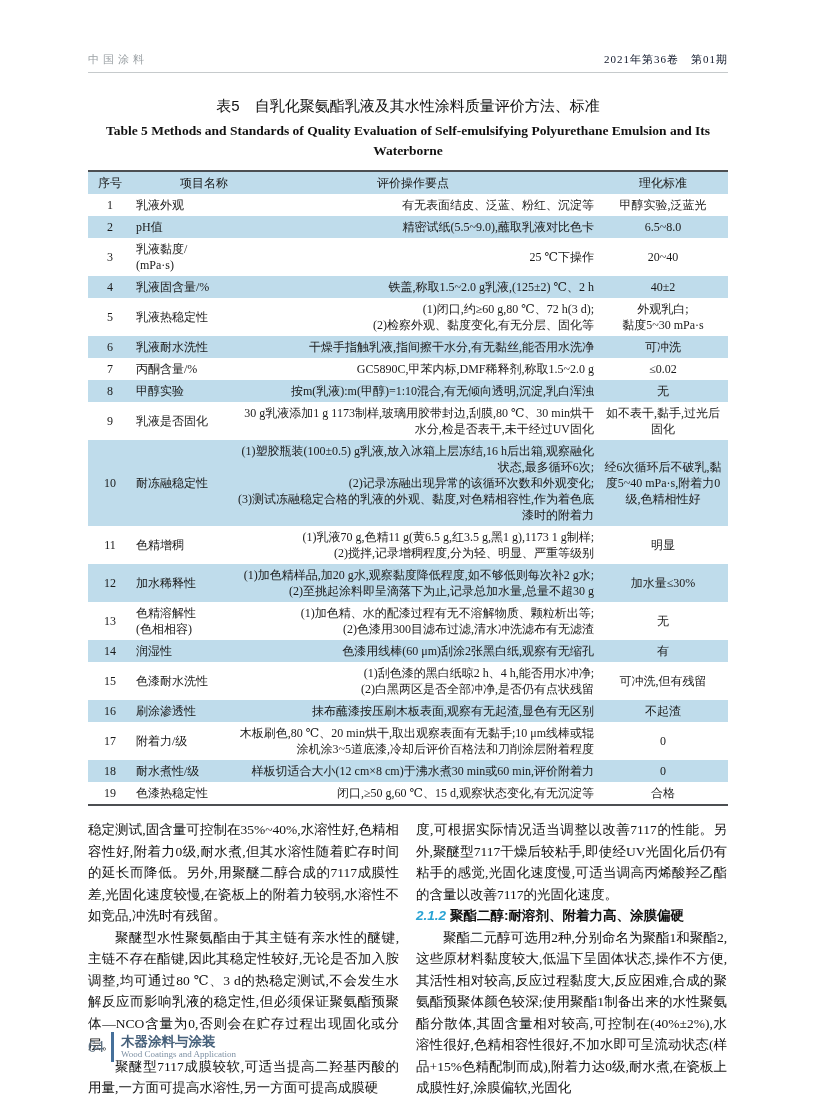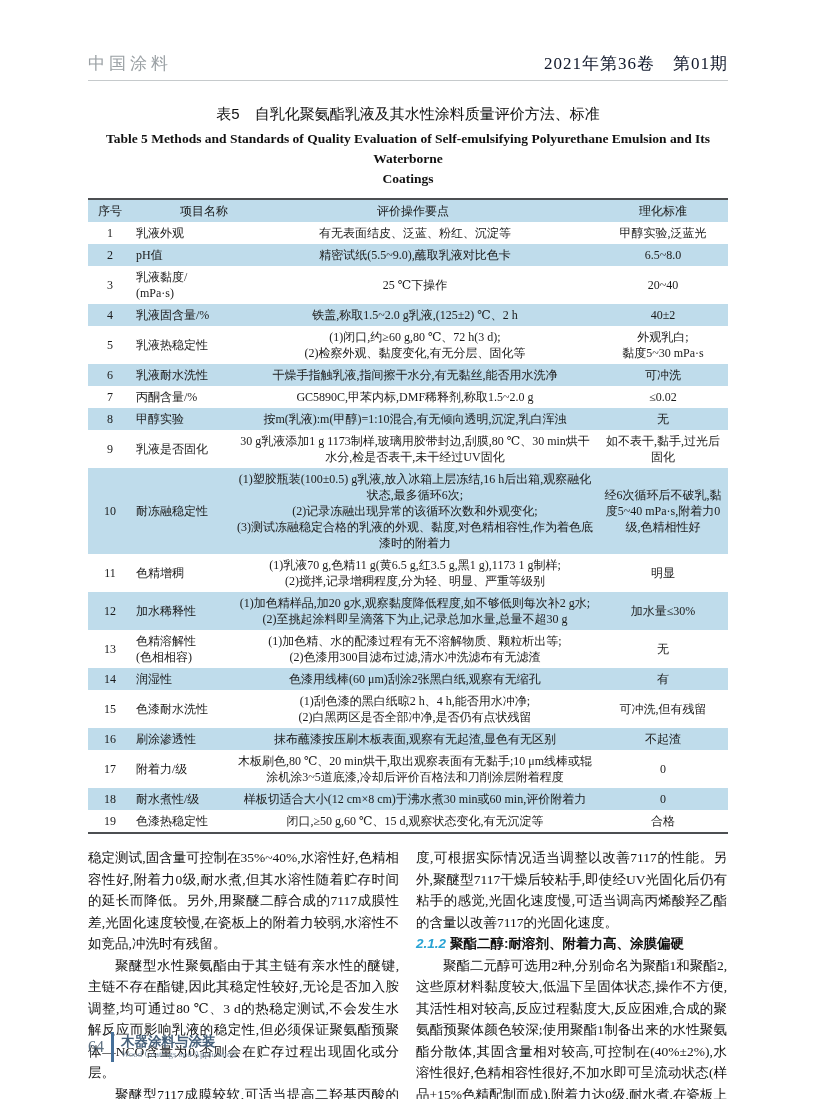--- a/index.html
+++ b/index.html
@@ -17,7 +17,7 @@
   
   .pg-header {
     display:flex; justify-content:space-between; align-items:flex-end;
-    font-size:17px; padding-bottom:5px;
+    font-size:11px; padding-bottom:5px;
     border-bottom:1px solid #c6cacc;
   }
   .journal-name { color:#9aa0a4; letter-spacing:4px; }

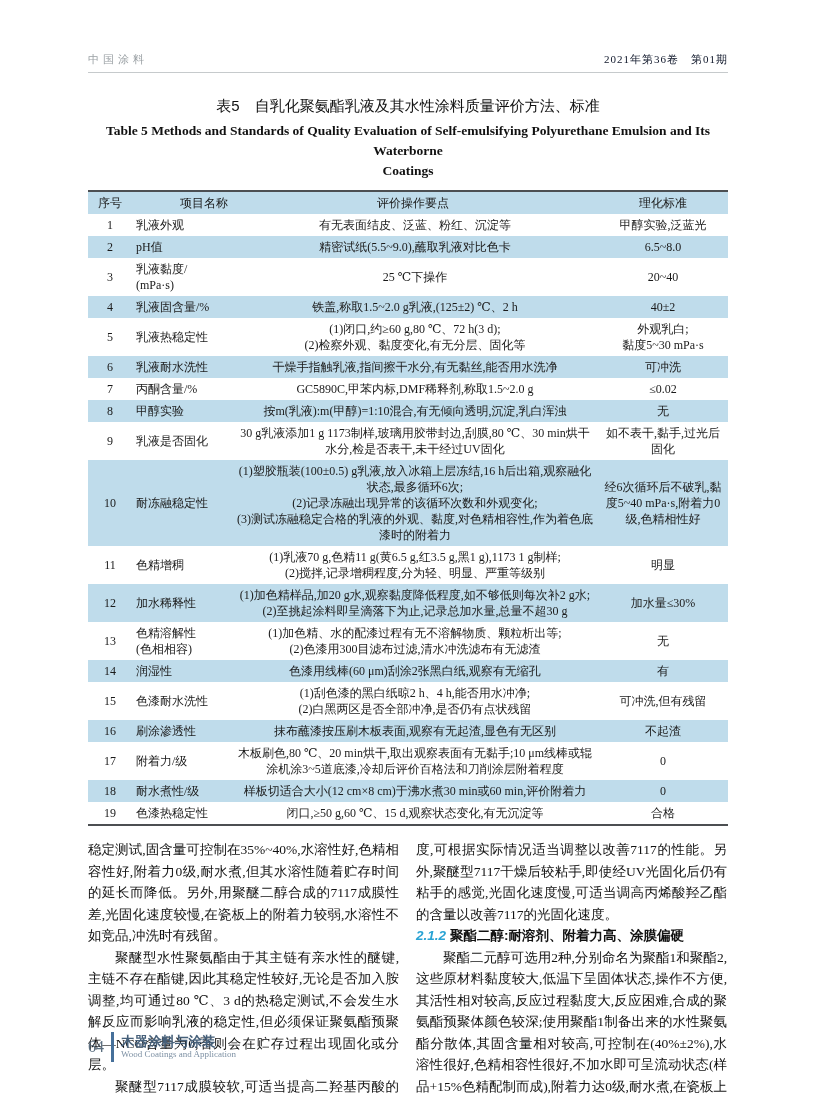--- a/index.html
+++ b/index.html
@@ -99,7 +99,6 @@
     <div class="tbl-title-zh">表5　自乳化聚氨酯乳液及其水性涂料质量评价方法、标准</div>
     <div class="tbl-title-en">
       <div>Table 5   Methods and Standards of Quality Evaluation of Self-emulsifying Polyurethane Emulsion and Its Waterborne</div>
-      <div>Coatings</div>
     </div>
 
     <table class="eval-table">

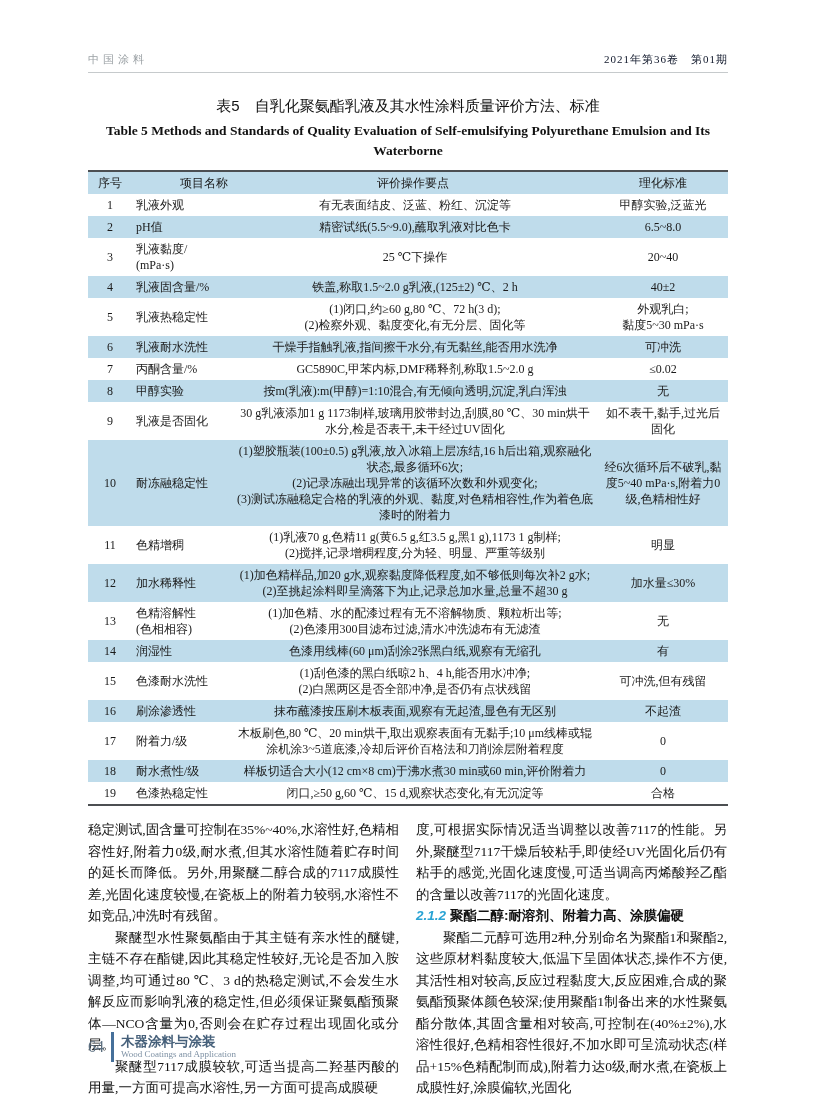--- a/index.html
+++ b/index.html
@@ -52,7 +52,7 @@
   .col-std  { width:130px; }
   .cell-no  { text-align:center; }
   .cell-name{ text-align:left; padding-left:7px; }
-  .cell-eval{ text-align:center; padding-left:8px; }
+  .cell-eval{ text-align:right; padding-left:8px; }
   .cell-std { text-align:center; }
   tr.striped { background:var(--stripe,#bfdceb); }
   tr.head-row th { text-align:center; }

